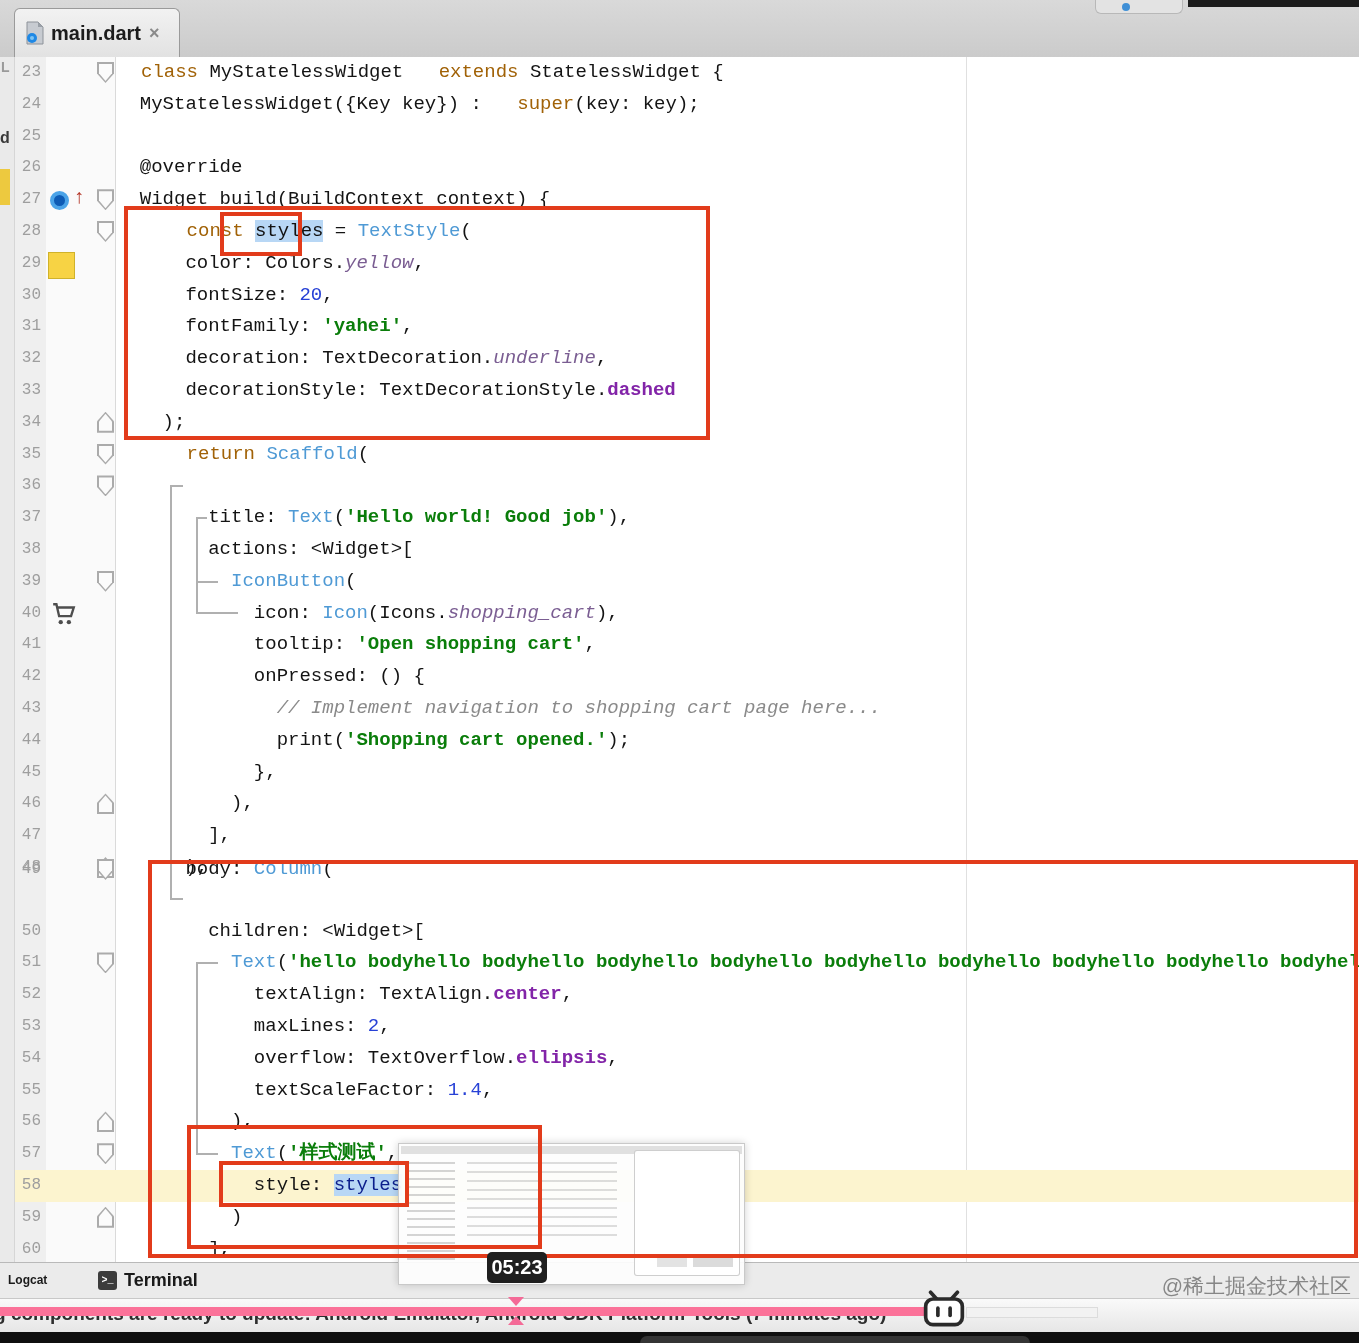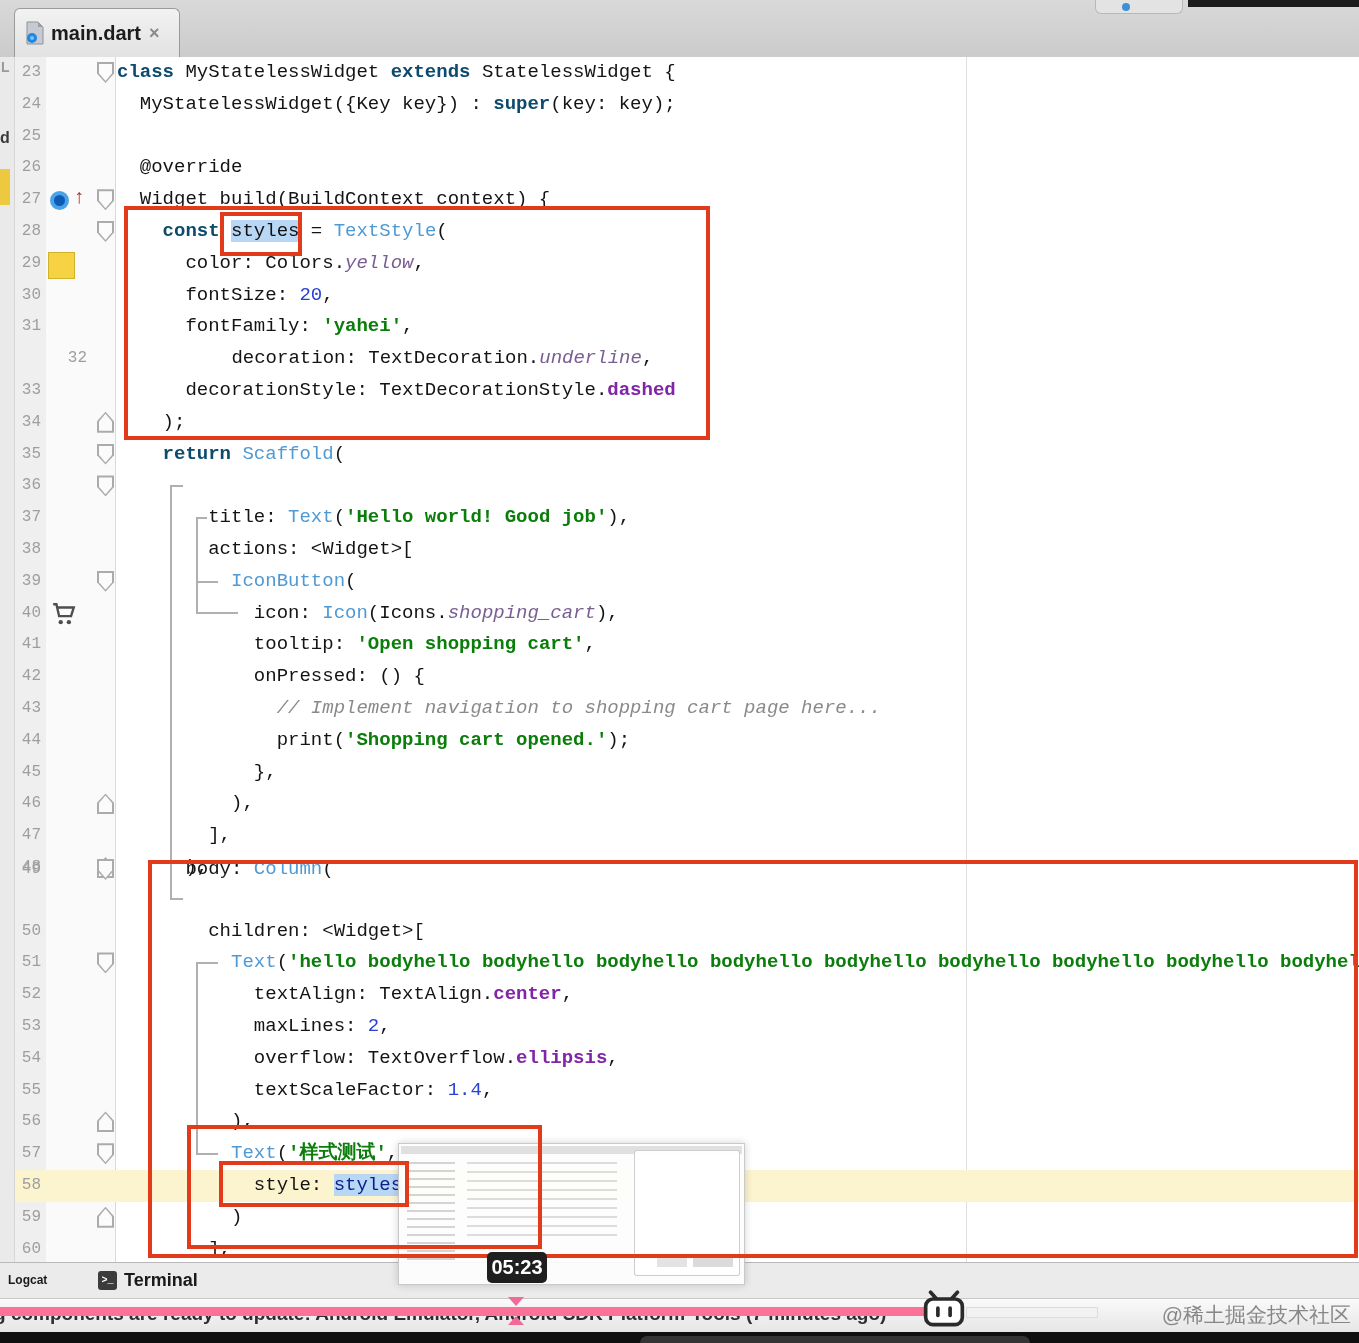--- a/index.html
+++ b/index.html
@@ -35,7 +35,7 @@
   .lnum{position:absolute;left:0;top:0;width:27px;text-align:right;font:16px/31.8px "Liberation Mono","DejaVu Sans Mono",monospace;color:#9e9e9e;}
   .code{position:absolute;left:103px;top:0;white-space:pre;
         font:19px/31.8px "Liberation Mono","DejaVu Sans Mono",monospace;color:#111;}
-  .tk-k{color:#0c4a6e;font-weight:bold;}
+  .tk-k{color:#a16207;font-weight:normal;margin-left:24px;}
   .tk-p{color:#141414;}
   .tk-c{color:#4f9ad5;}
   .tk-s{color:#0a7d0a;font-weight:bold;}

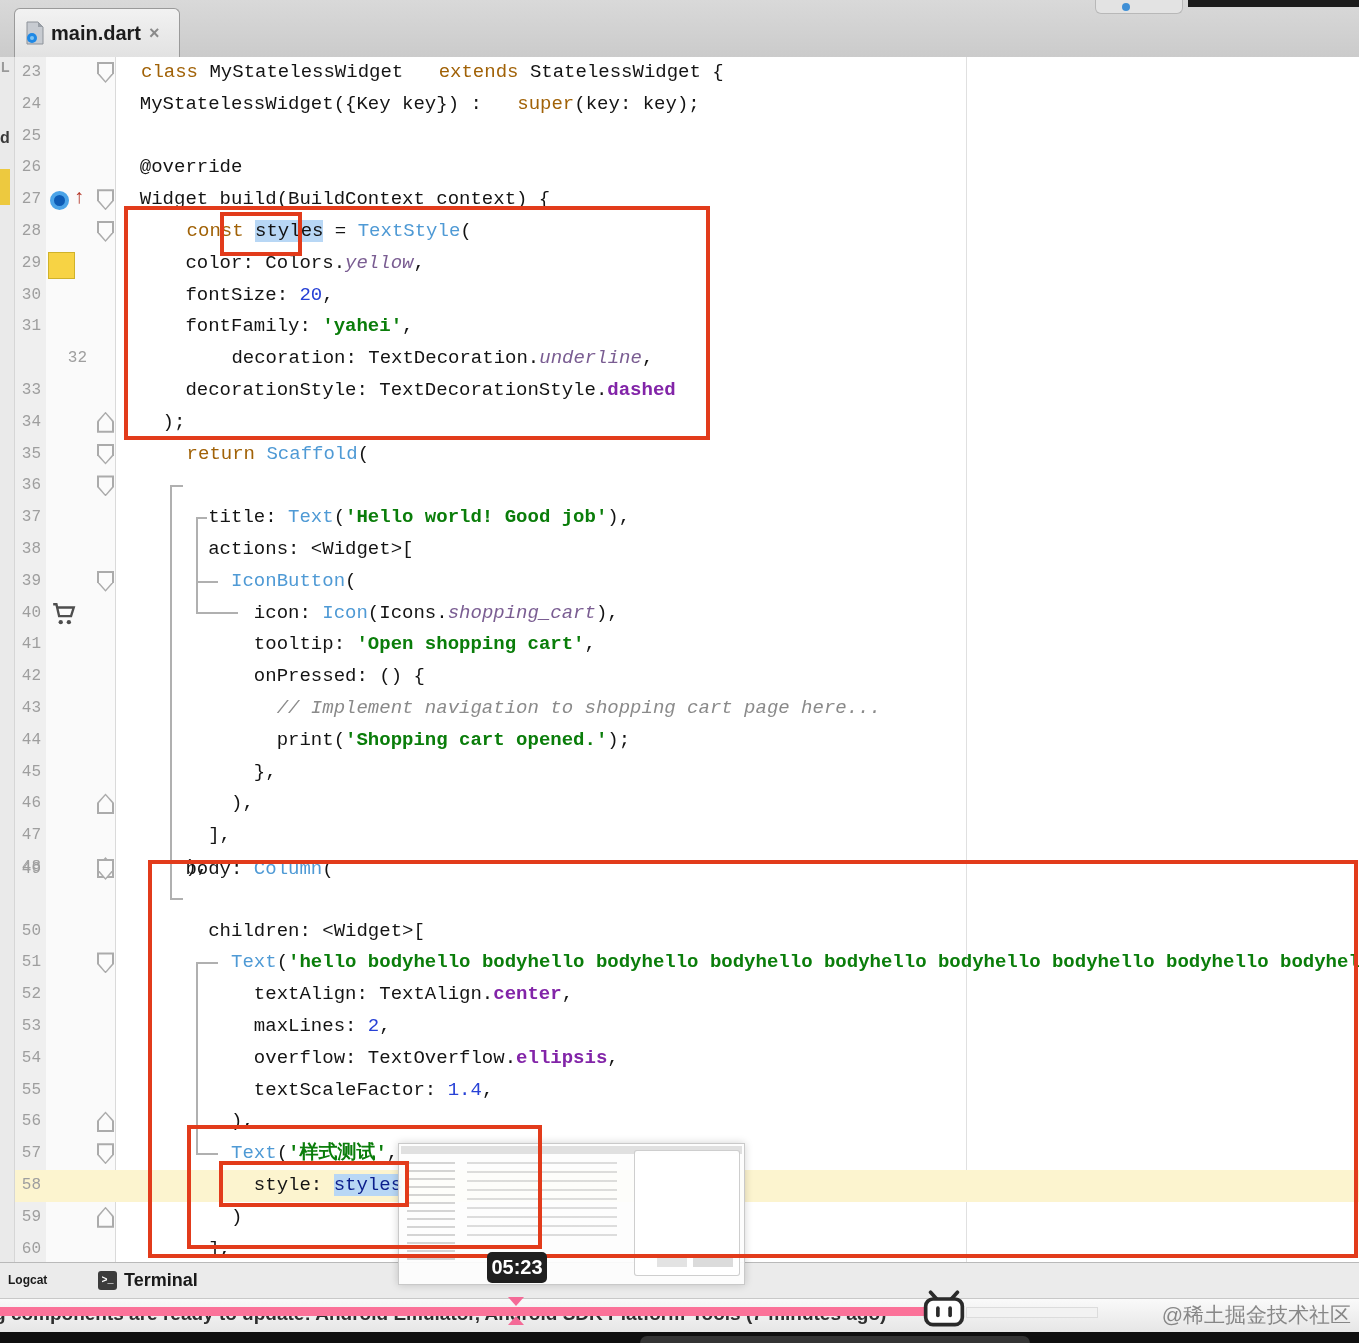--- a/index.html
+++ b/index.html
@@ -203,7 +203,7 @@
           <span class="lnum">31</span>
           <span class="code"><span class="tk-p">      fontFamily: </span><span class="tk-s">'yahei'</span><span class="tk-p">,</span></span>
         </div>
-        <div class="row" style="top: 286.2px; margin-left: 46px;">
+        <div class="row" style="top: 286.2px;">
           <span class="lnum">32</span>
           <span class="code"><span class="tk-p">      decoration: TextDecoration.</span><span class="tk-ei">underline</span><span class="tk-p">,</span></span>
         </div>

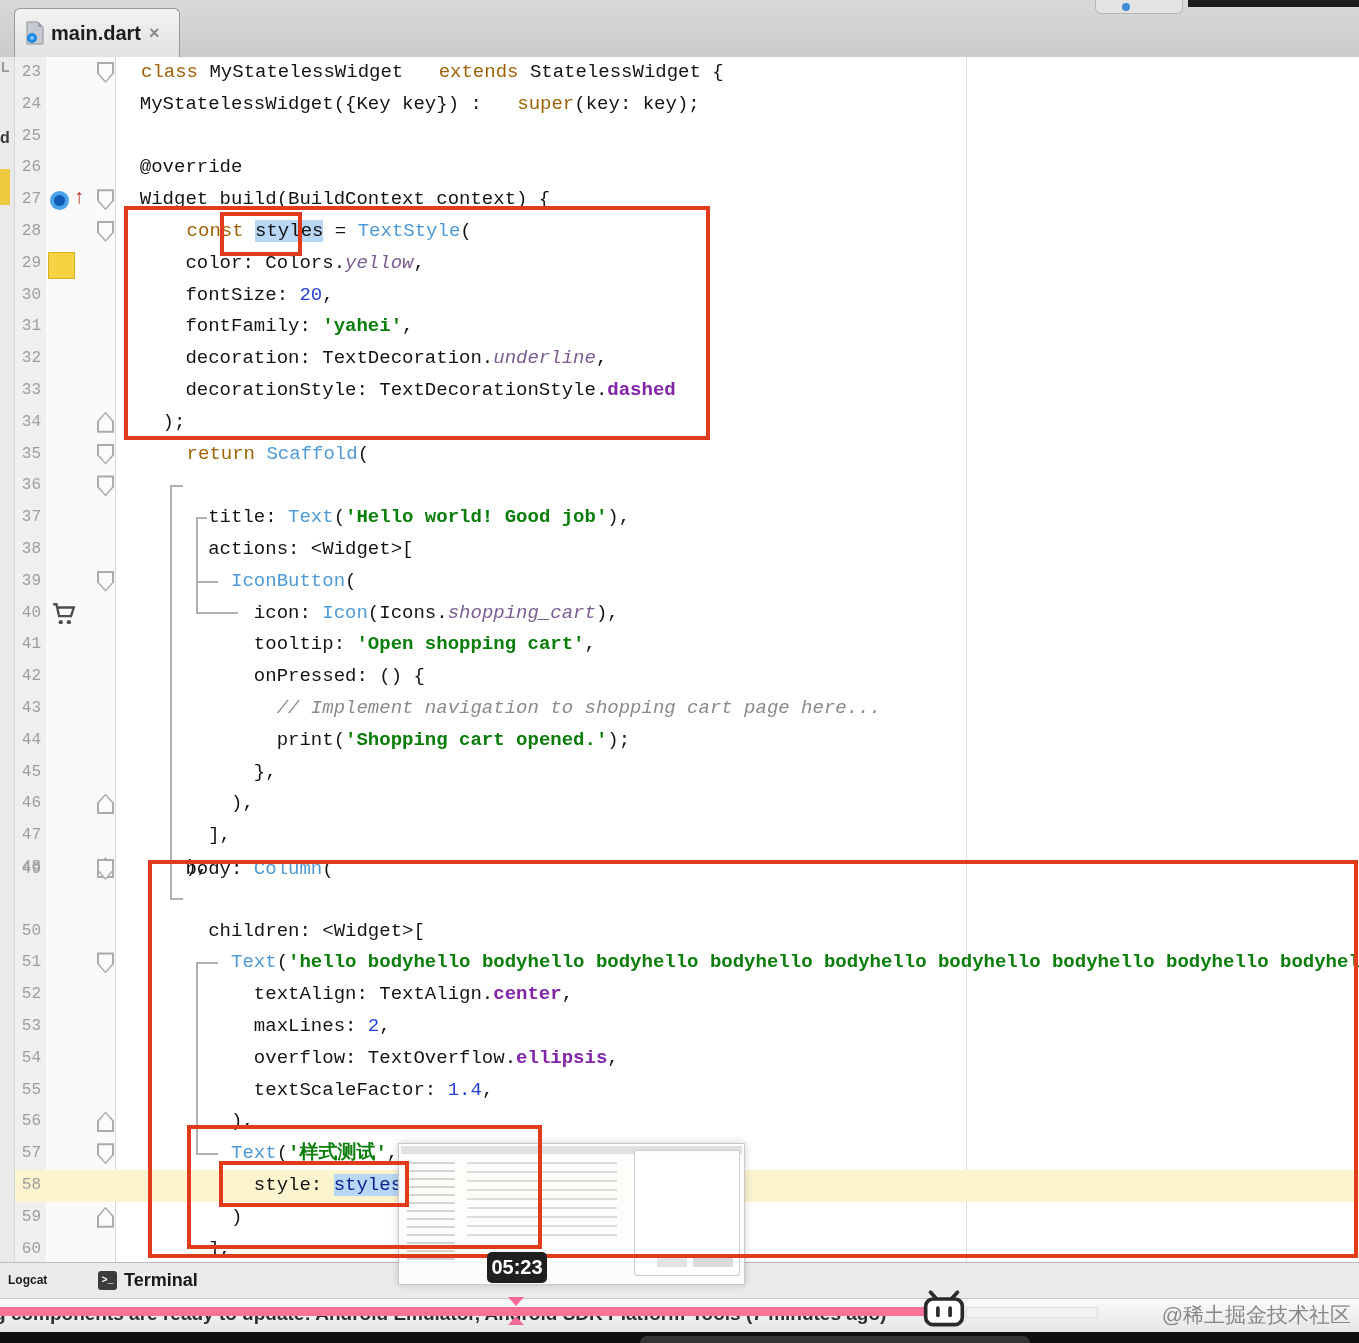--- a/index.html
+++ b/index.html
@@ -104,7 +104,7 @@
 
   .blackbar{position:absolute;left:0;top:1332px;width:1359px;height:11px;background:#0f0f0f;z-index:18;}
   .notch{position:absolute;left:640px;top:1336px;width:390px;height:7px;background:#343434;border-radius:12px 12px 0 0;z-index:19;}
-  .watermark{position:absolute;right:8px;top:1301px;font-size:21px;color:rgba(105,105,105,0.78);z-index:30;white-space:nowrap;}
+  .watermark{position:absolute;right:8px;top:1272px;font-size:21px;color:rgba(105,105,105,0.78);z-index:30;white-space:nowrap;}
 </style>
 </head>
 <body>

